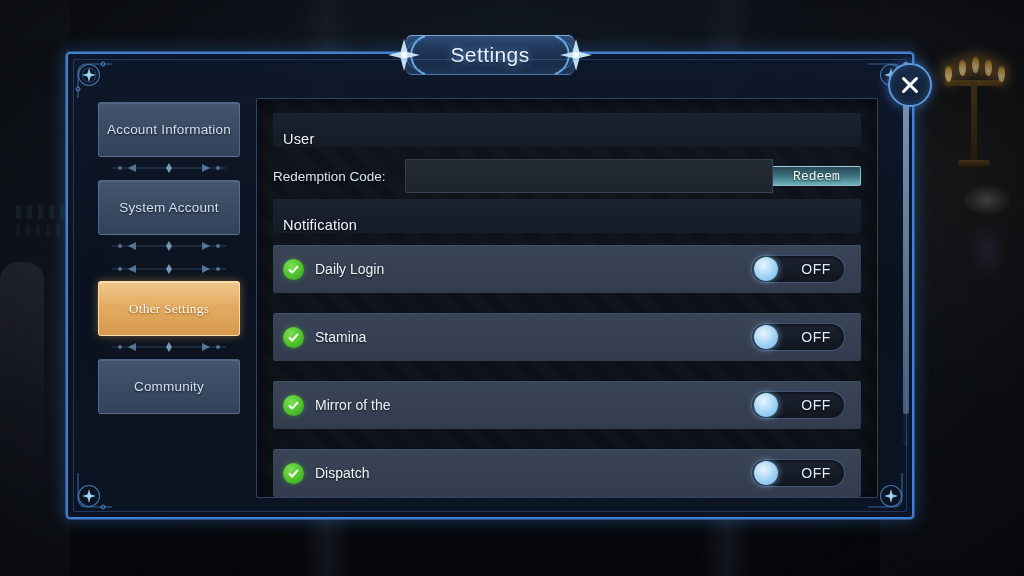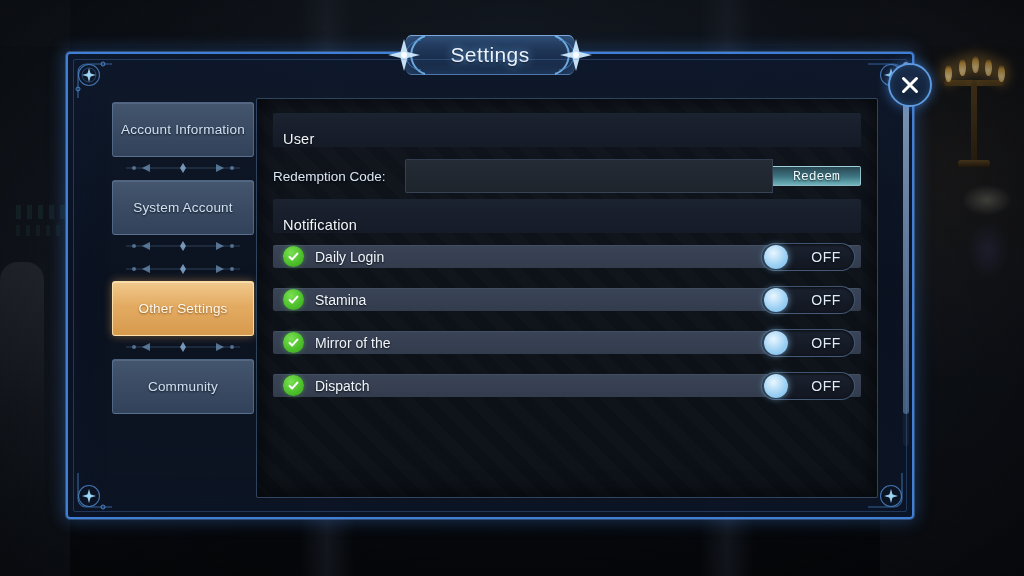--- a/index.html
+++ b/index.html
@@ -140,7 +140,7 @@
 
   
   #sidebar {
-    position: absolute; left: 44px; top: 48px; width: 142px; height: 392px;
+    position: absolute; left: 30px; top: 48px; width: 142px; height: 392px;
   }
   .side-item {
     position: relative; width: 142px; height: 55px;

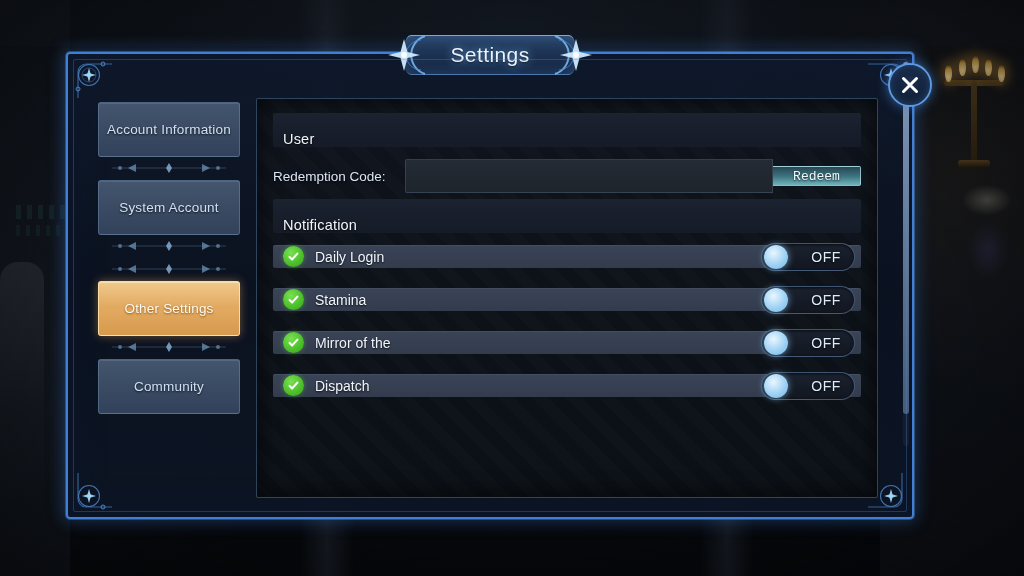--- a/index.html
+++ b/index.html
@@ -206,10 +206,10 @@
 
   .notif-row {
     position: relative;
-    height: 23px; display: flex; align-items: center;
+    height: 48px; display: flex; align-items: center;
     background: linear-gradient(180deg, #3a4457 0%, #333c4d 100%);
     border-radius: 2px; margin-bottom: 20px;
-    padding: 0 6px 0 10px;
+    padding: 0 16px 0 10px;
     box-shadow: inset 0 1px 0 rgba(190,210,240,0.08);
   }
   .check-icon {

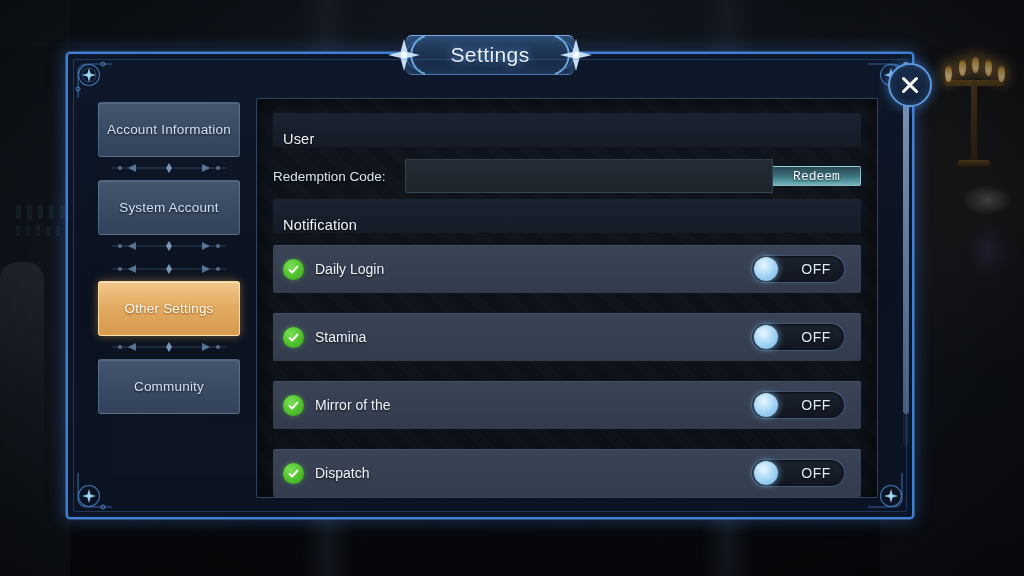--- a/index.html
+++ b/index.html
@@ -159,6 +159,7 @@
     color: #fffaf0;
     text-shadow: 0 1px 2px rgba(120,70,15,0.85);
     box-shadow: 0 0 10px rgba(226,168,92,0.45), inset 0 1px 0 rgba(255,240,210,0.55);
+    font-family: Liberation Serif, serif;
   }
   .side-sep {
     width: 142px; height: 23px; position: relative;

